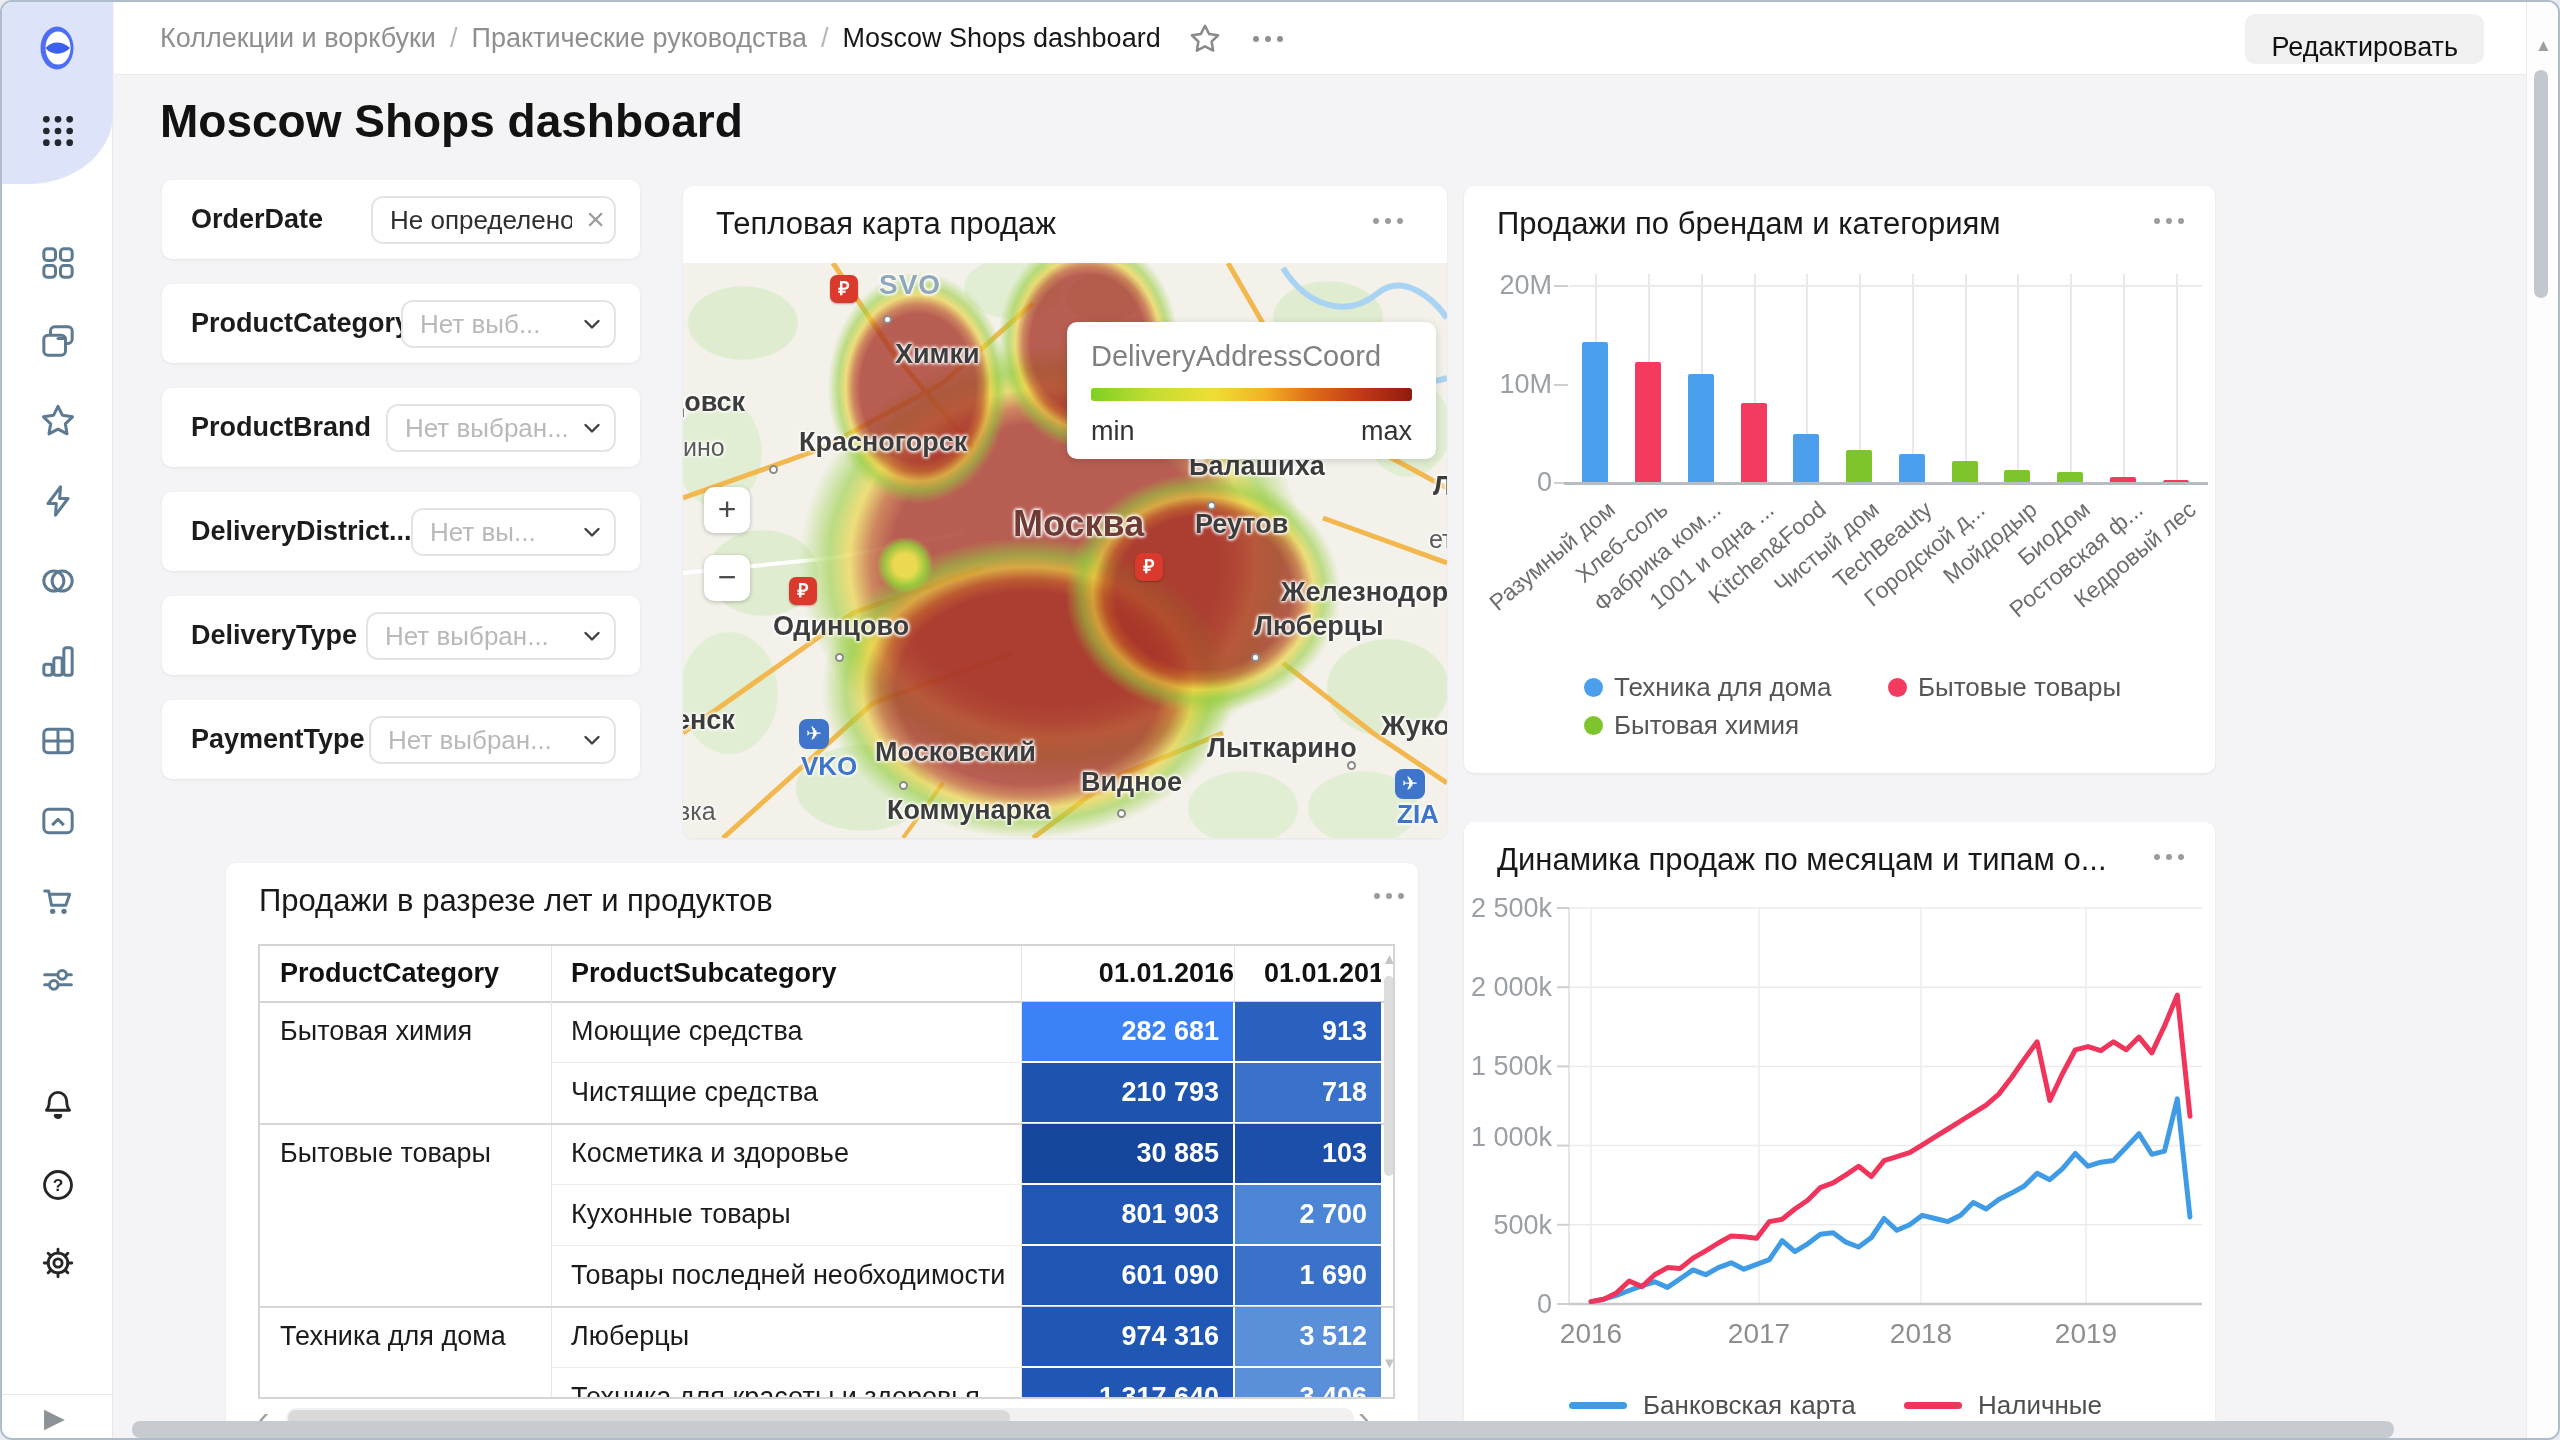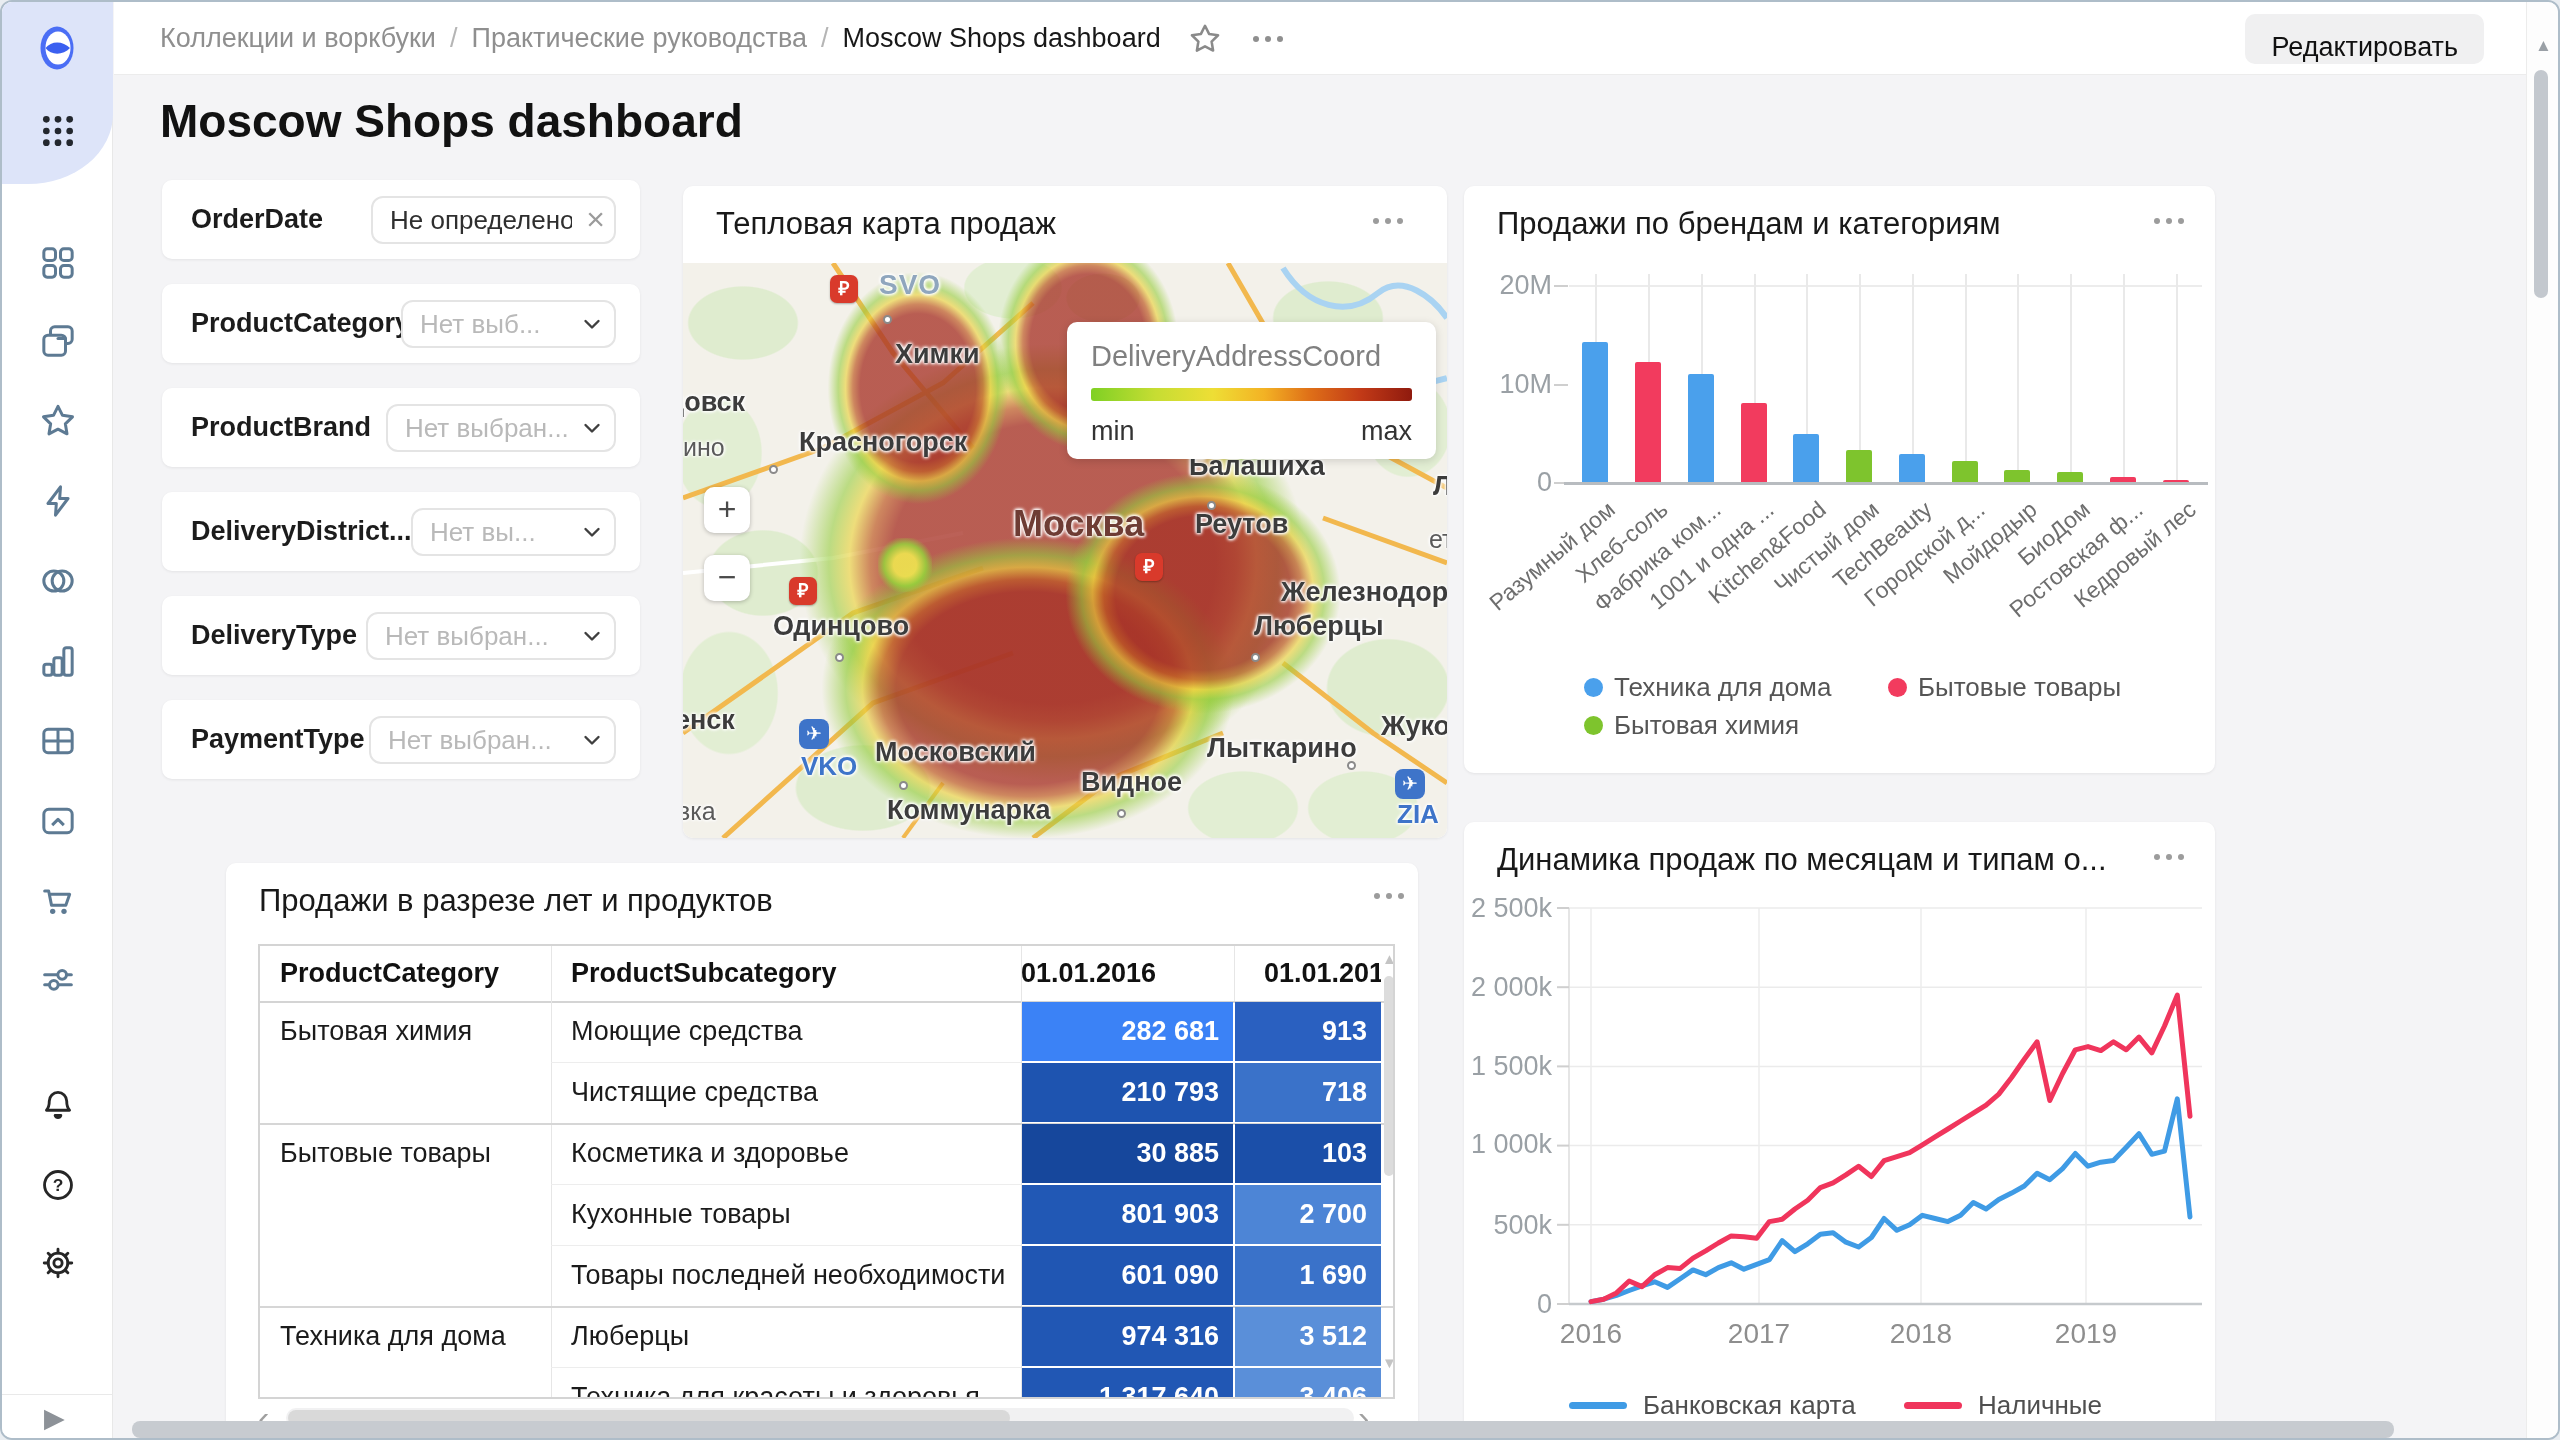--- a/index.html
+++ b/index.html
@@ -486,7 +486,7 @@
     <div class="tbl-wrap" id="tbl">
         <div class="th" style="left: 20px; width: 271px;">ProductCategory</div>
         <div class="th" style="left: 311px; width: 450px;">ProductSubcategory</div>
-        <div class="th" style="left: 761px; width: 213px; text-align: left;">01.01.2016</div>
+        <div class="th" style="left: 761px; width: 213px; text-align: right;">01.01.2016</div>
         <div class="th" style="left: 1004px; width: 117px;">01.01.2017</div>
         <div class="tl" style="left: 0px; top: 55px; width: 1137px; height: 2px; background: rgb(212, 212, 212);"></div>
         <div class="tl" style="left: 291px; top: 0px; width: 1px; height: 455px;"></div>

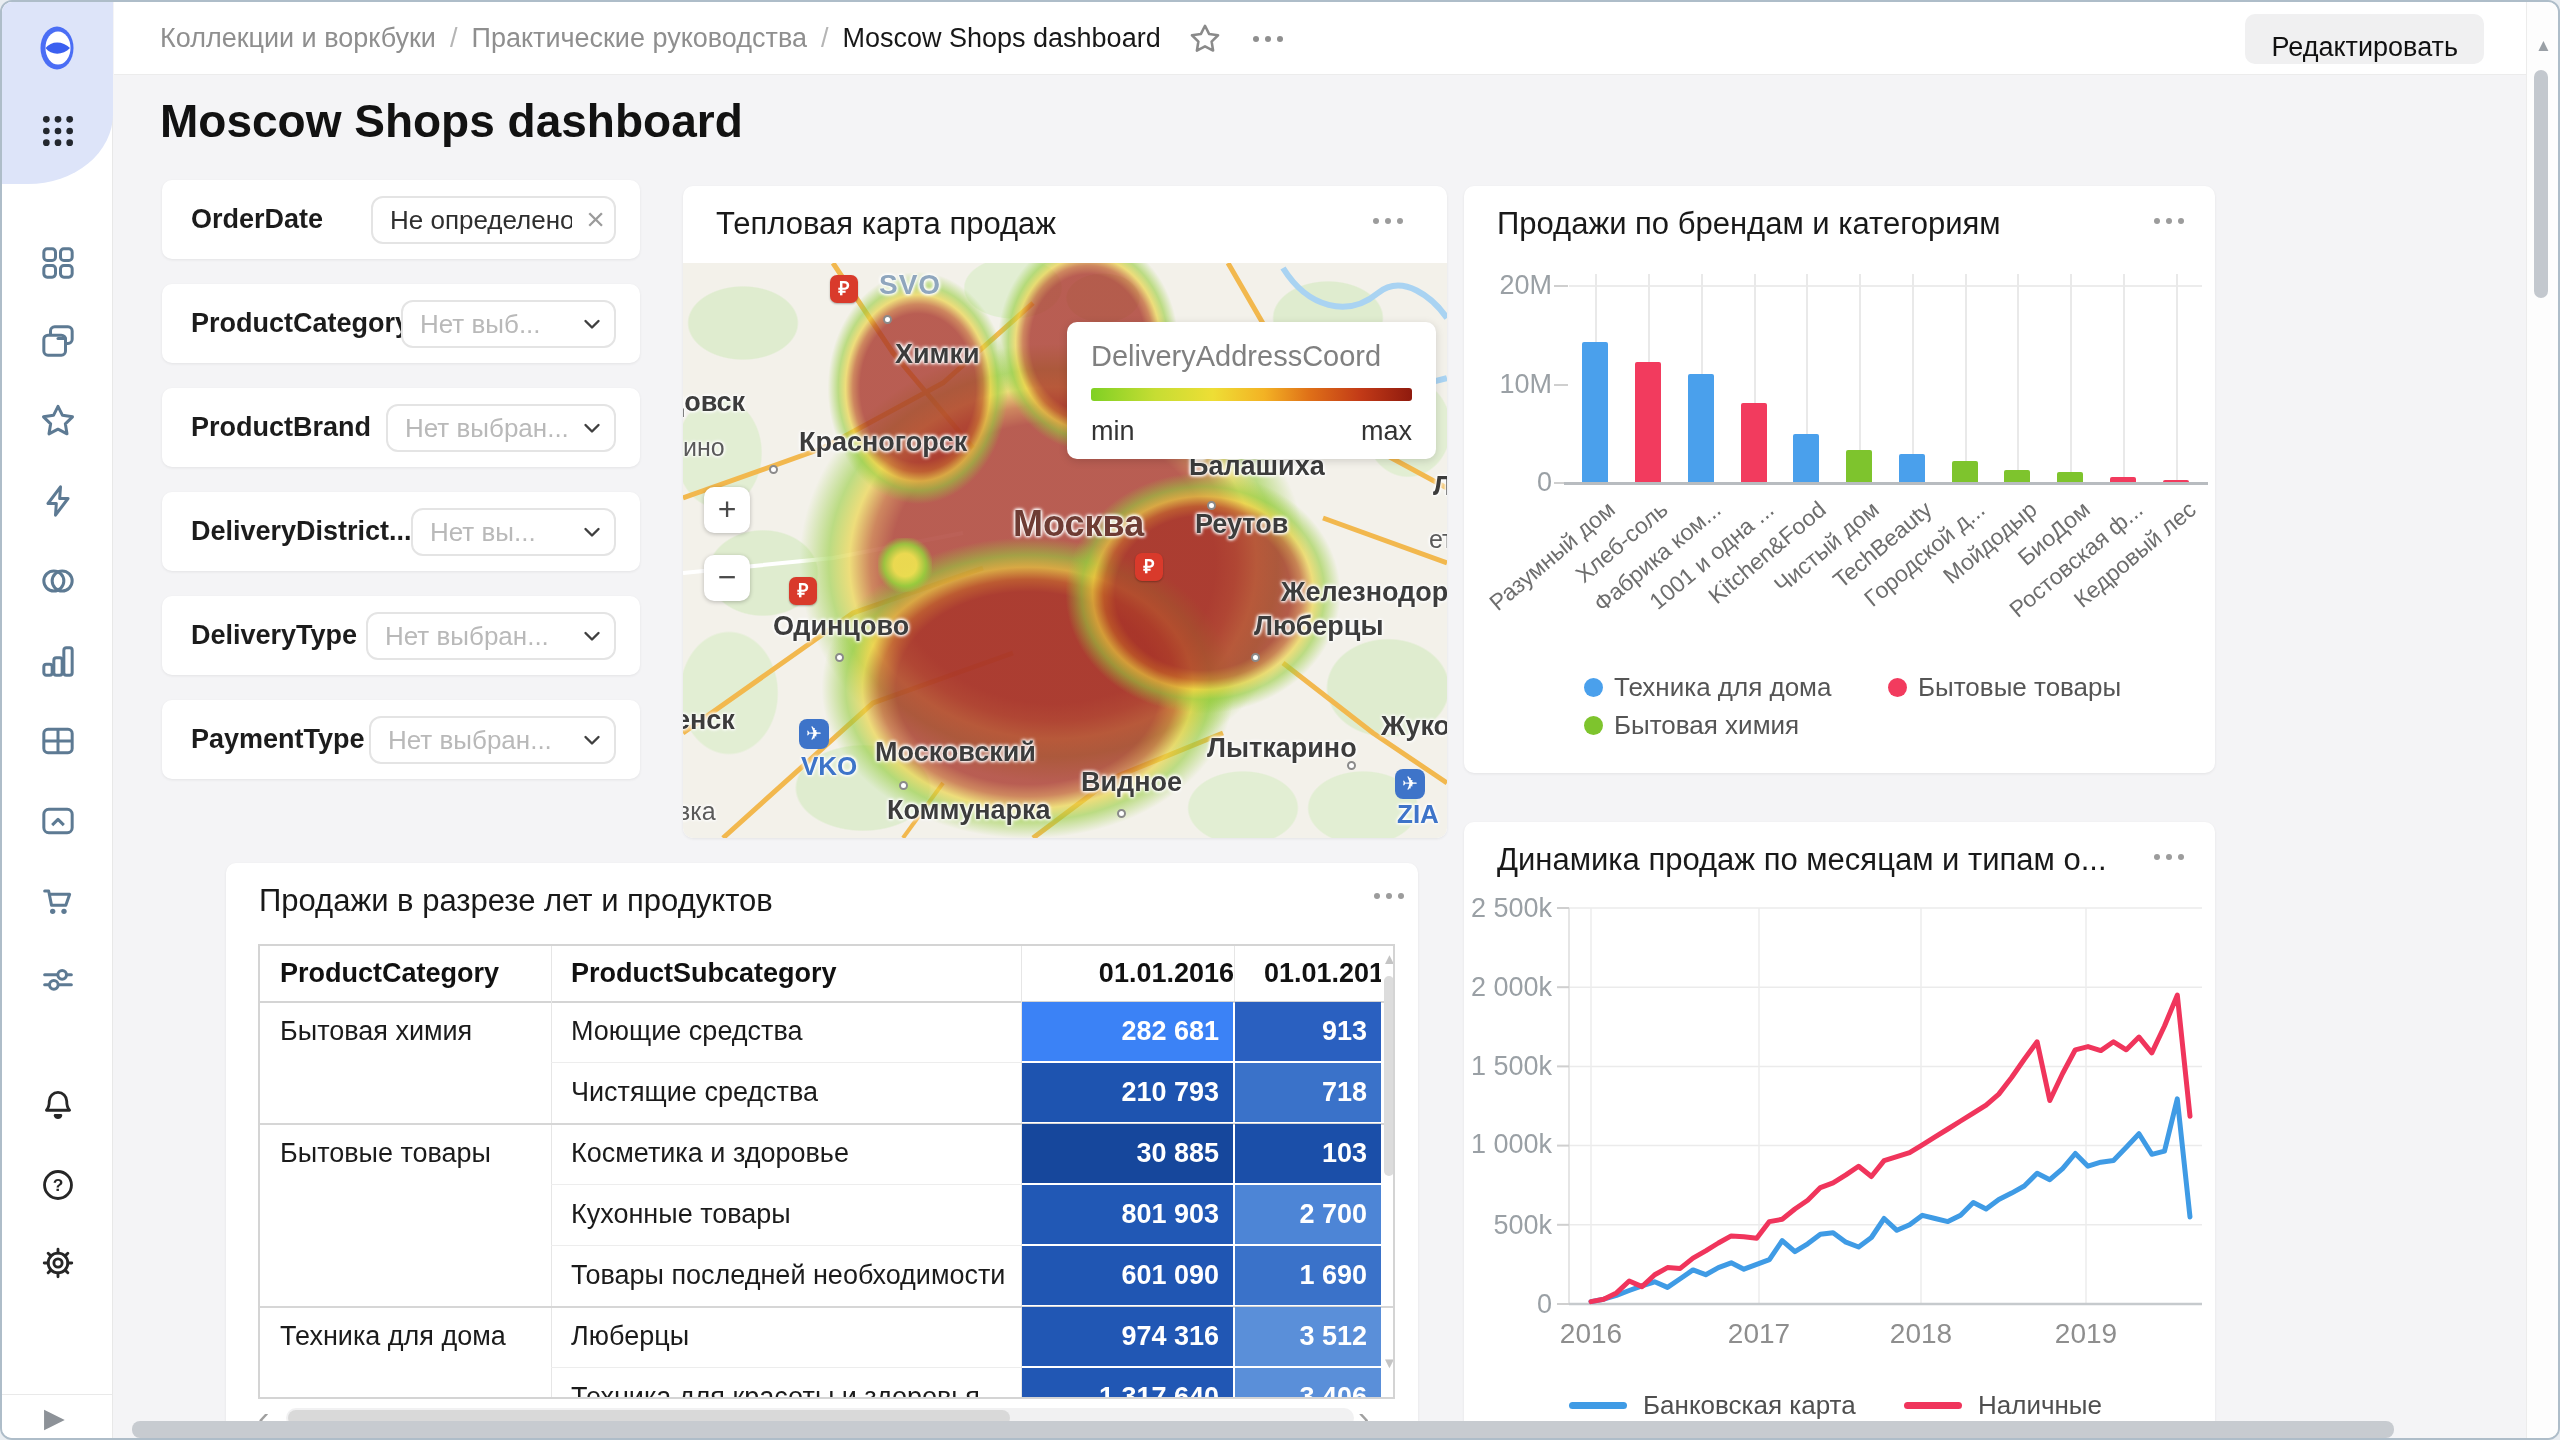--- a/index.html
+++ b/index.html
@@ -463,7 +463,7 @@
       <div class="axlbl" style="left: 2px; top: 71px; width: 86px;">2 500k</div>
       <div class="axlbl" style="left: 2px; top: 150.2px; width: 86px;">2 000k</div>
       <div class="axlbl" style="left: 2px; top: 229.4px; width: 86px;">1 500k</div>
-      <div class="axlbl" style="left: 2px; top: 307px; width: 86px;">1 000k</div>
+      <div class="axlbl" style="left: 2px; top: 300px; width: 86px;">1 000k</div>
       <div class="axlbl" style="left: 2px; top: 387.8px; width: 86px;">500k</div>
       <div class="axlbl" style="left: 2px; top: 467px; width: 86px;">0</div>
       <div class="xyear" style="left: 82px; top: 496px;">2016</div>

